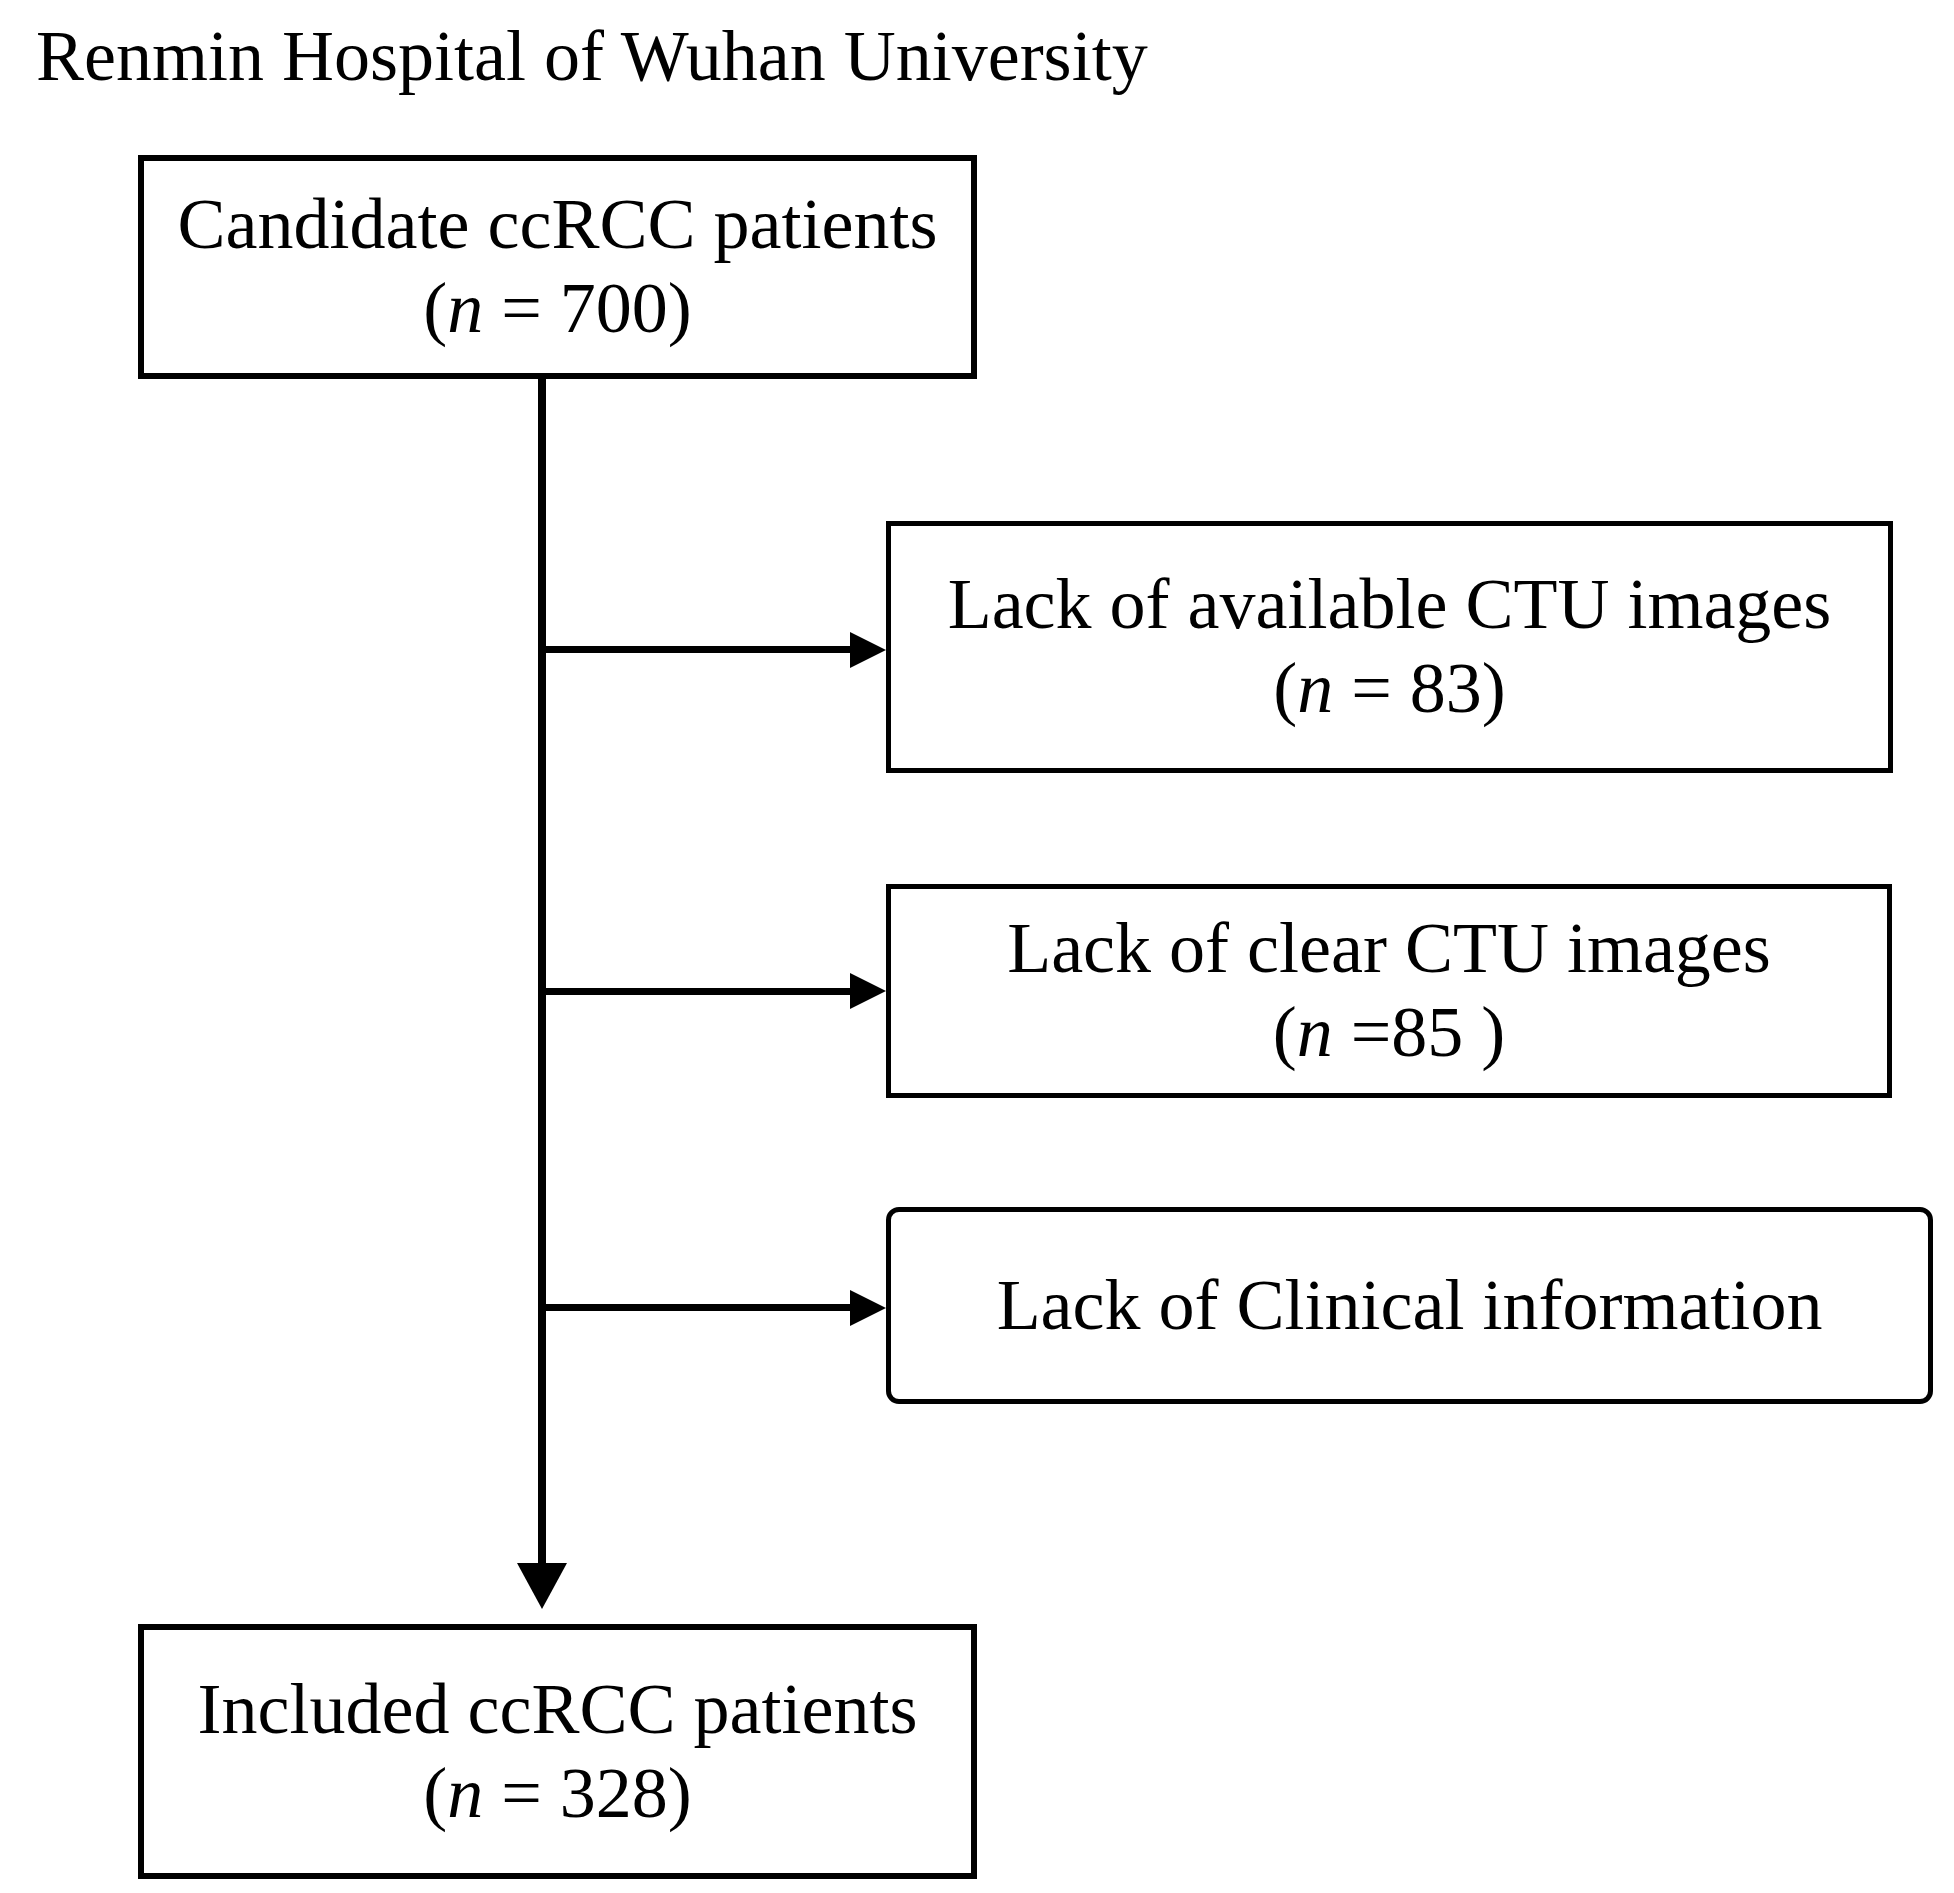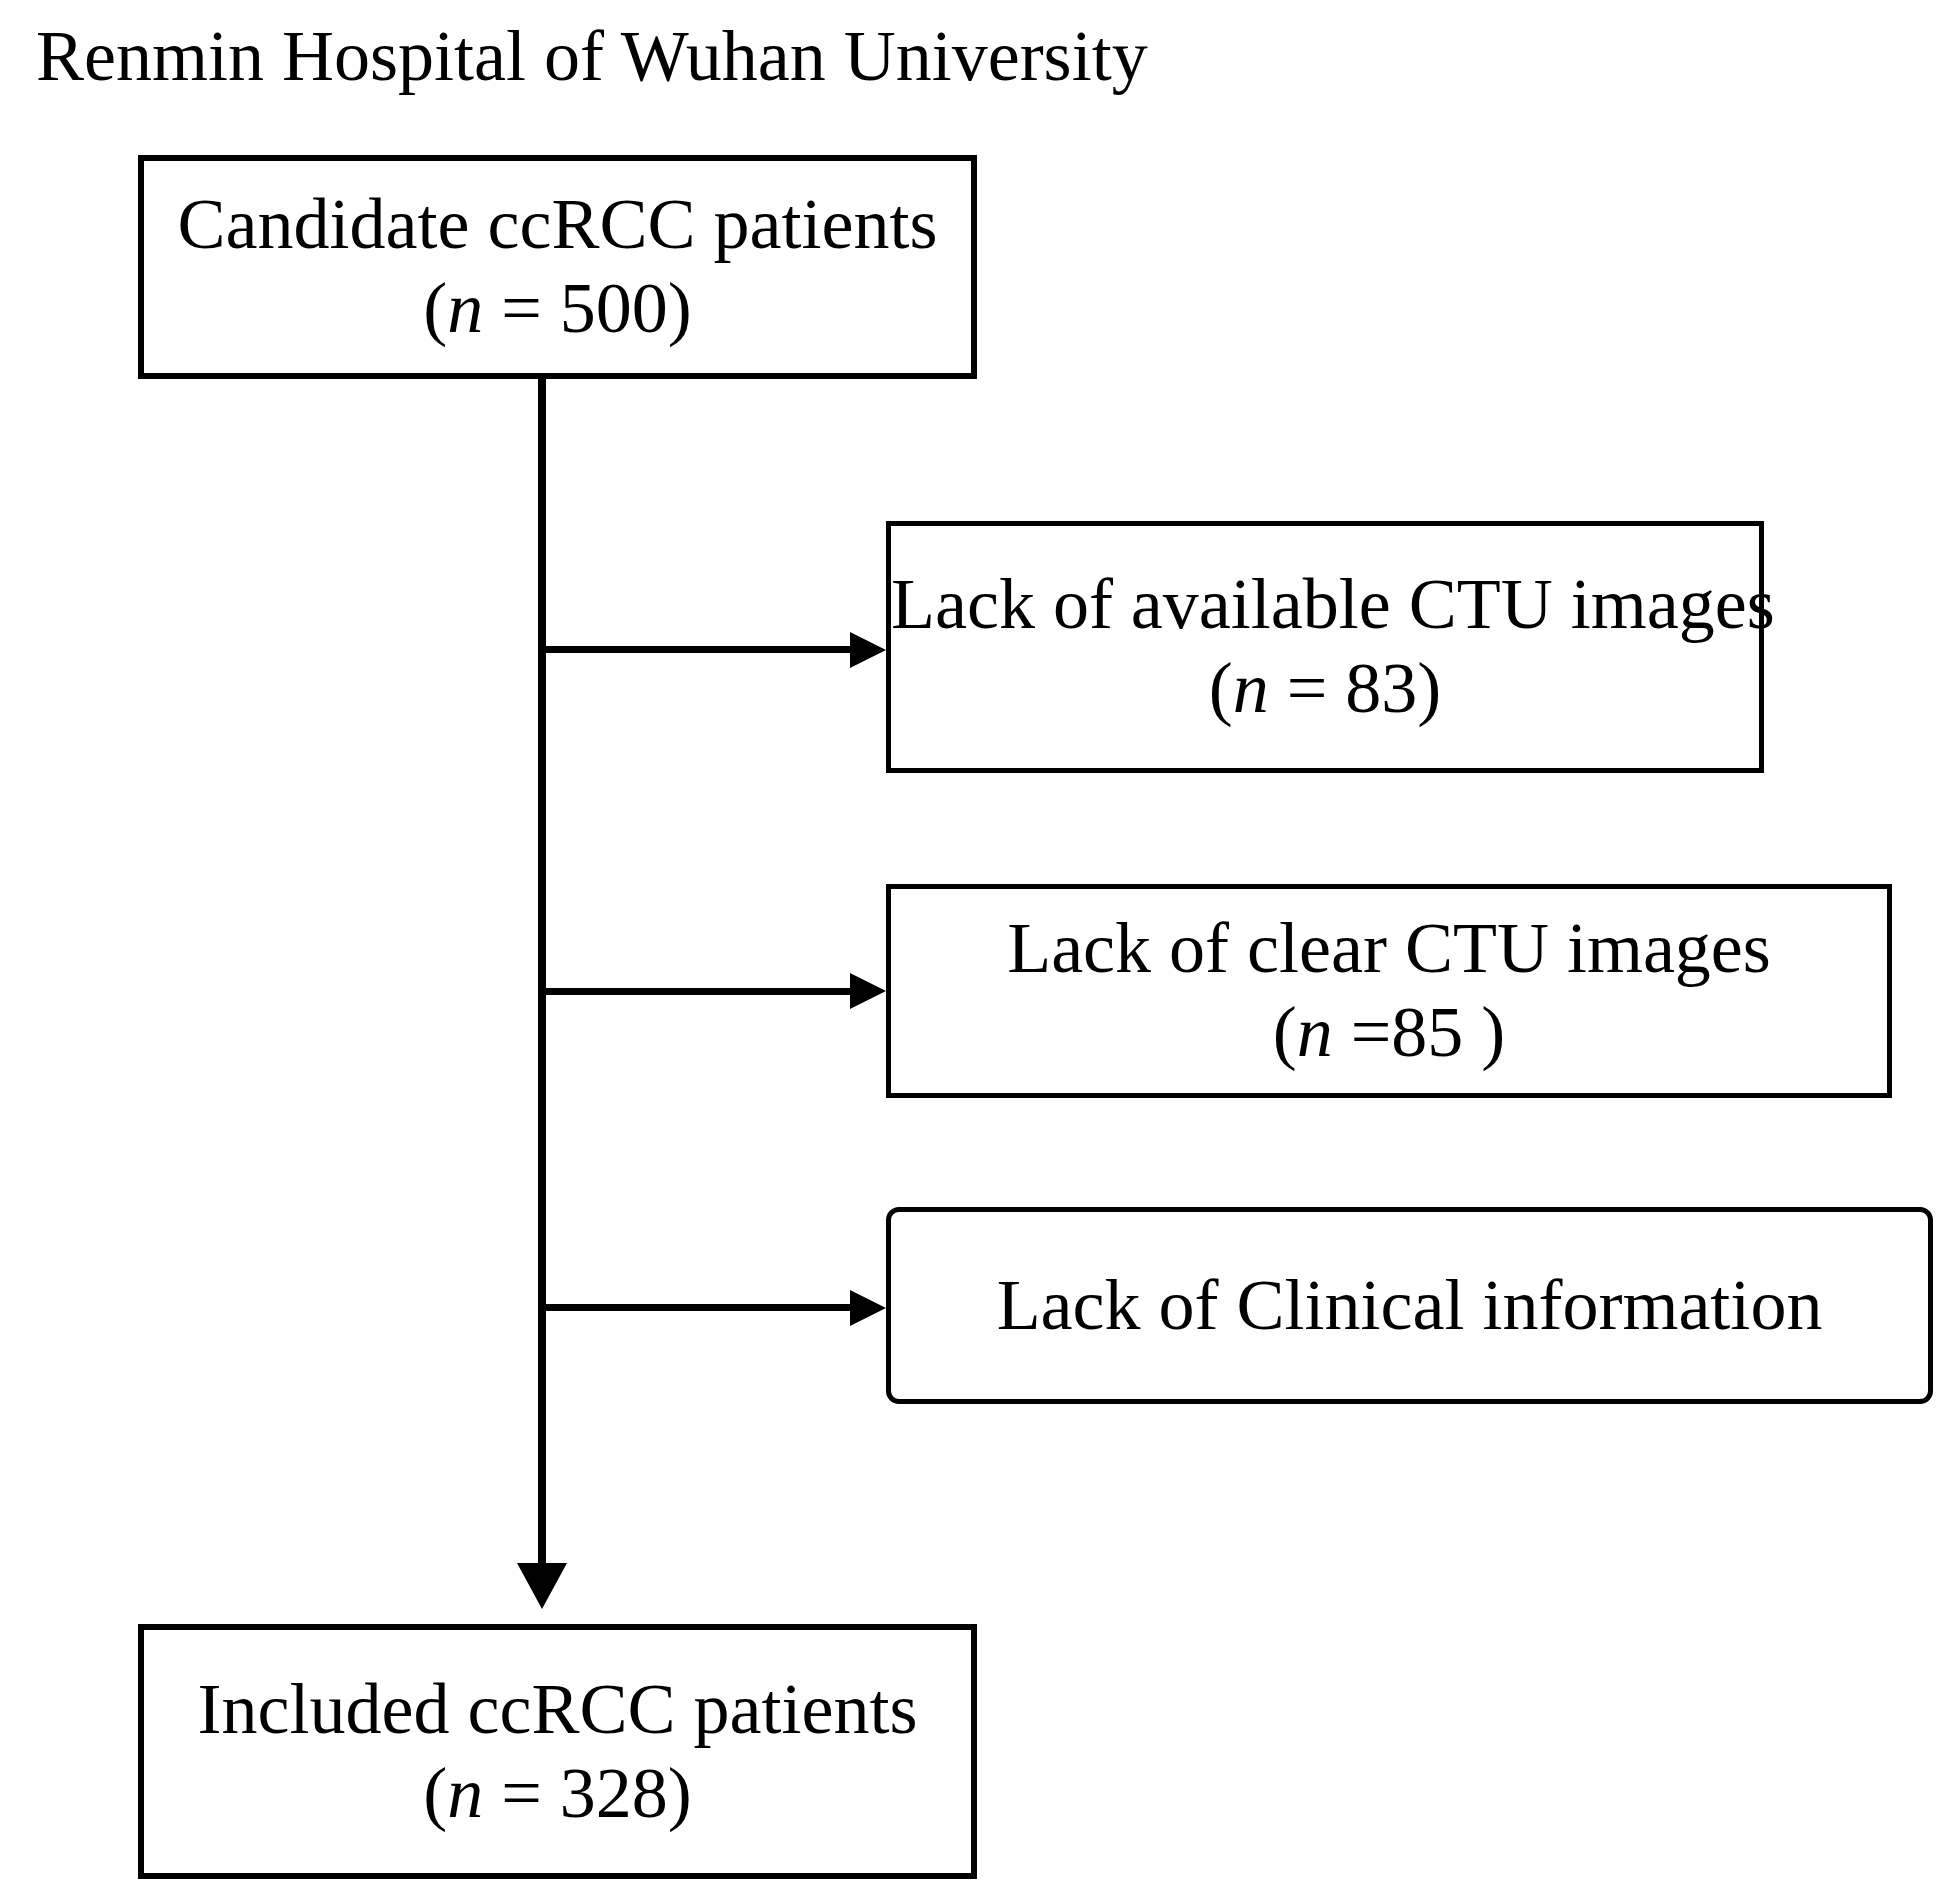--- a/index.html
+++ b/index.html
@@ -103,7 +103,7 @@
 
   <div class="box" id="box-top">
     <div class="line label">Candidate ccRCC patients</div>
-    <div class="line count"><span>(</span><span class="nvar">n</span><span> = 500)</span></div>
+    <div class="line count"><span>(</span><span class="nvar">n</span><span> = 700)</span></div>
   </div>
 
   <div class="vline"></div>

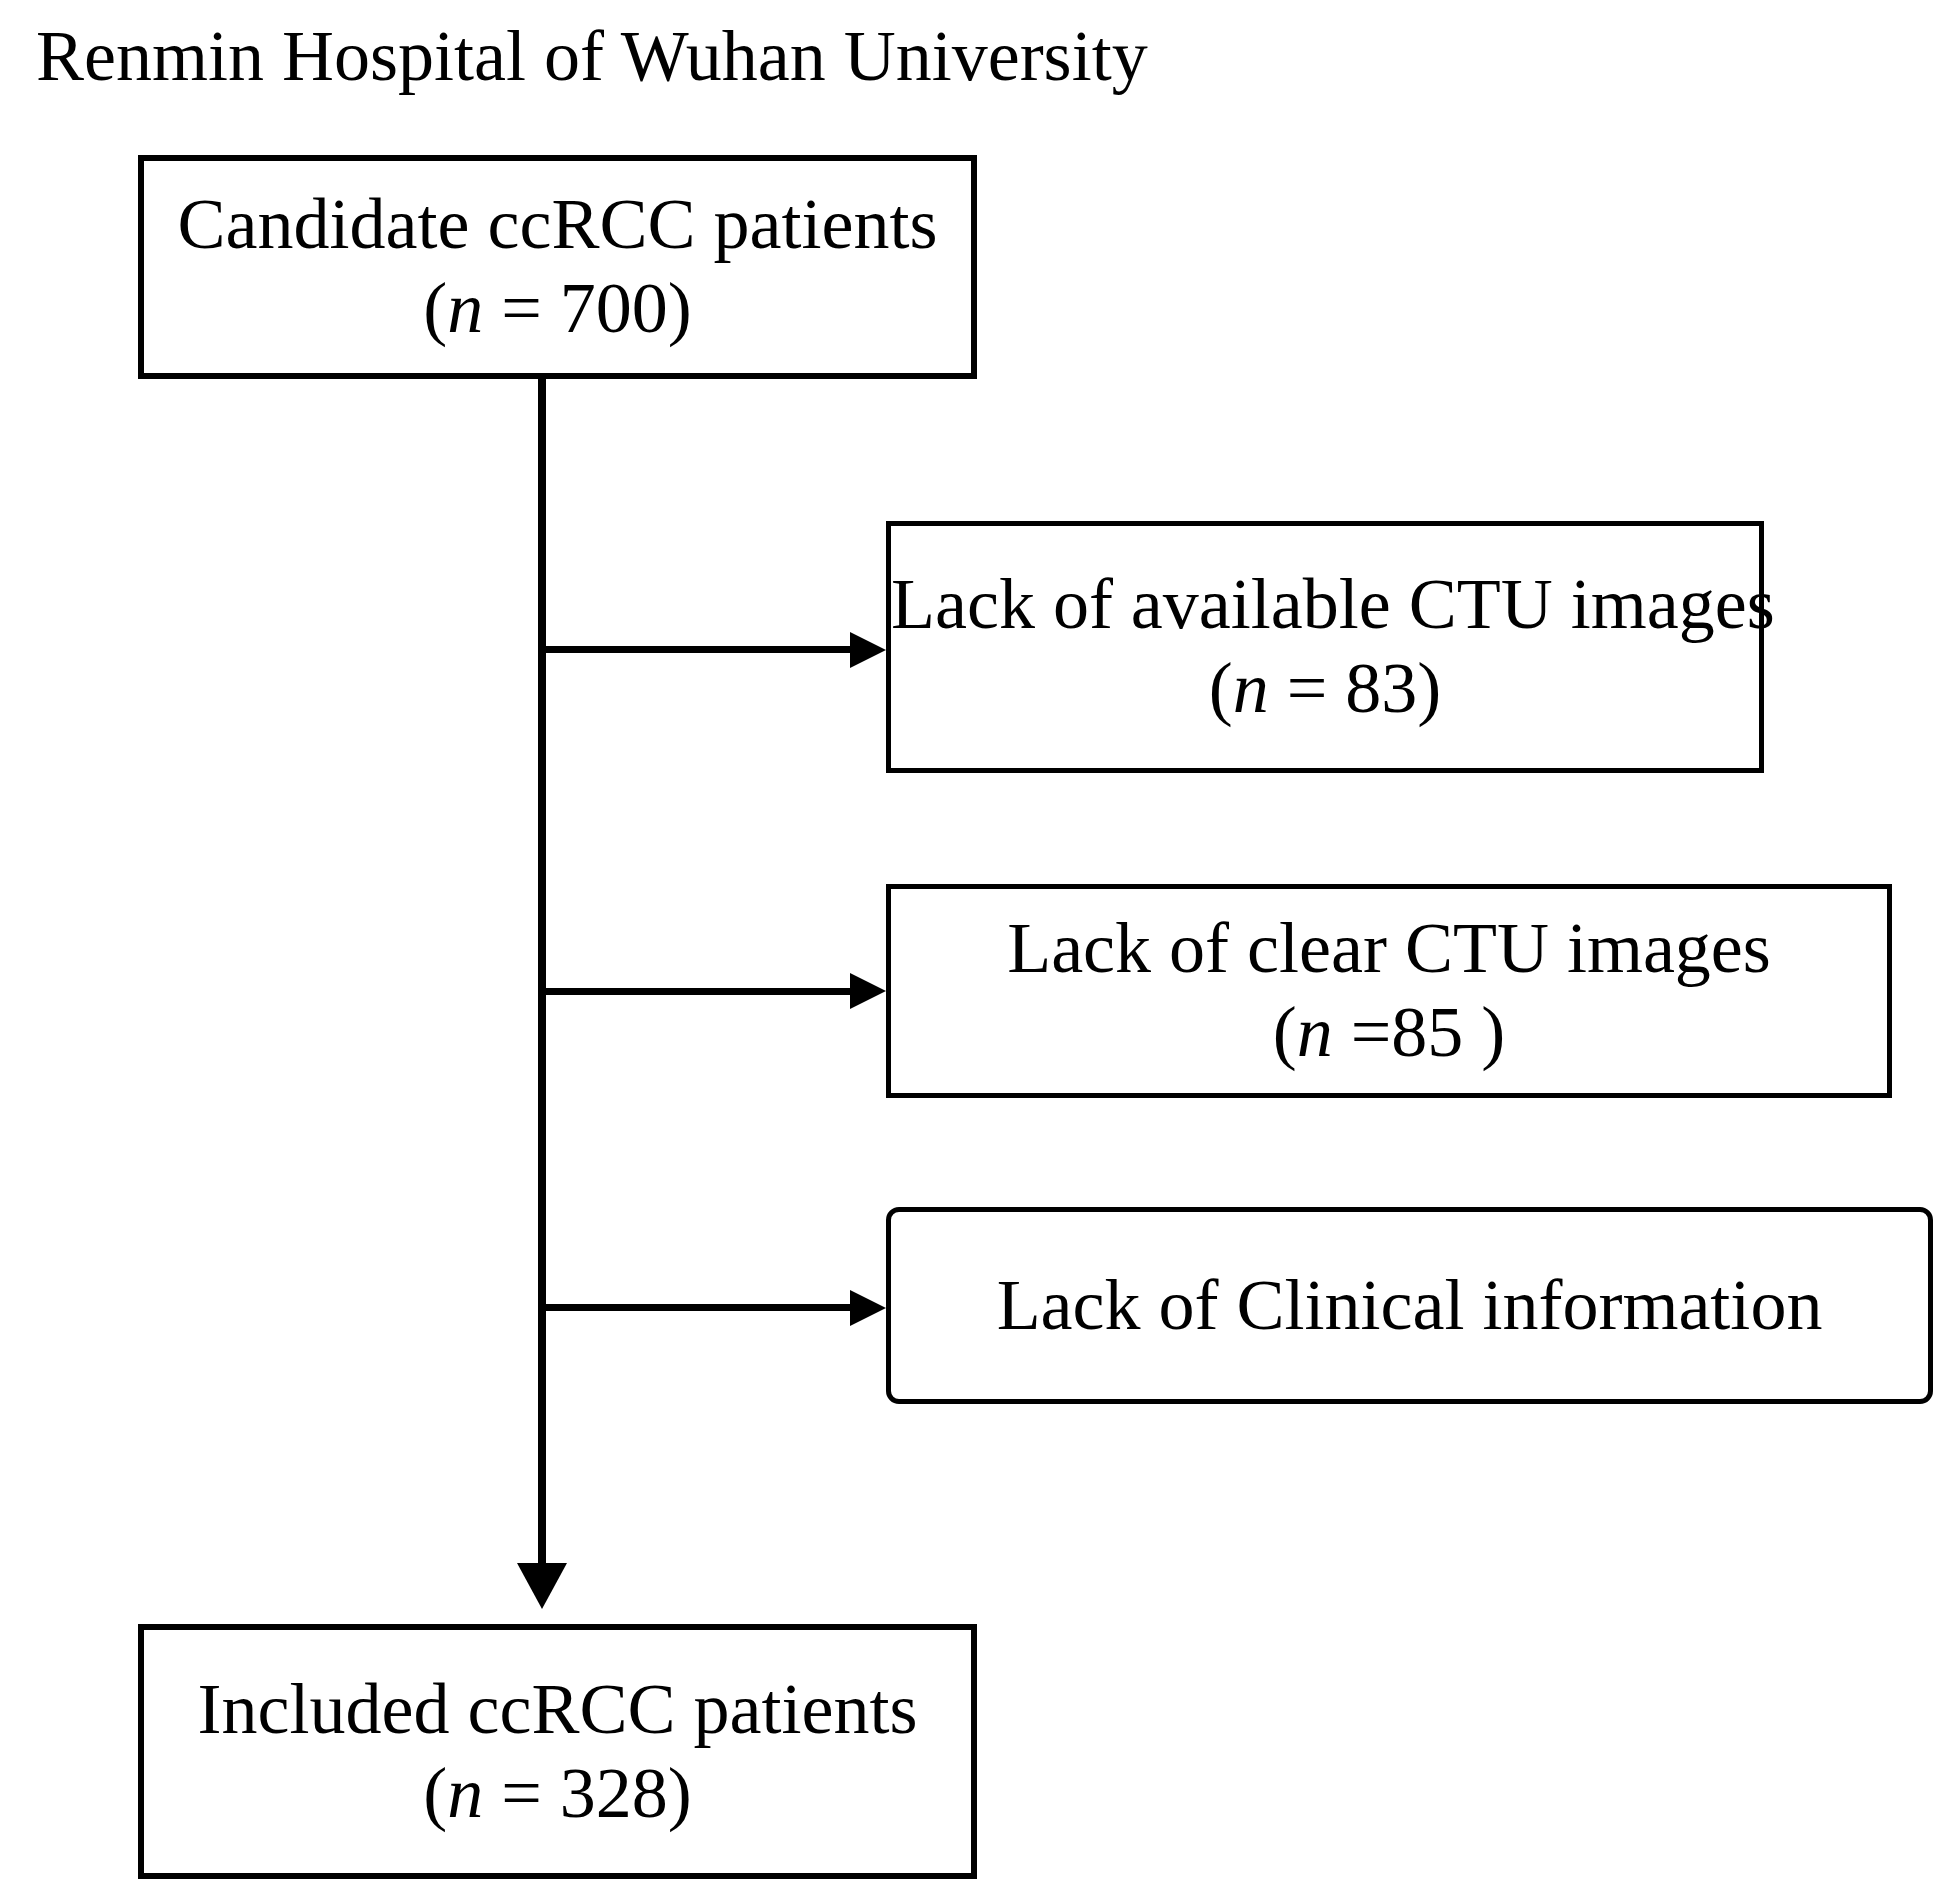--- a/index.html
+++ b/index.html
@@ -48,7 +48,7 @@
     font-style: italic;
   }
   #box-top    { left: 138px;  top: 155px;  width: 839px; height: 224px; }
-  #box-excl1  { left: 886px; top: 521px;  width: 878px; height: 252px; border-width: 5.8px; }
+  #box-excl1  { left: 886px; top: 521px;  width: 1007px; height: 252px; border-width: 5.8px; }
   #box-excl2  { left: 886px; top: 884px; width: 1006px; height: 214px; border-width: 5.8px; }
   #box-excl3  { left: 886px; top: 1207px; width: 1047px; height: 197px; border-width: 5.8px; border-radius: 13px; }
   #box-bottom { left: 138px;  top: 1609px; width: 839px; height: 255px; margin-top: 15px; }

